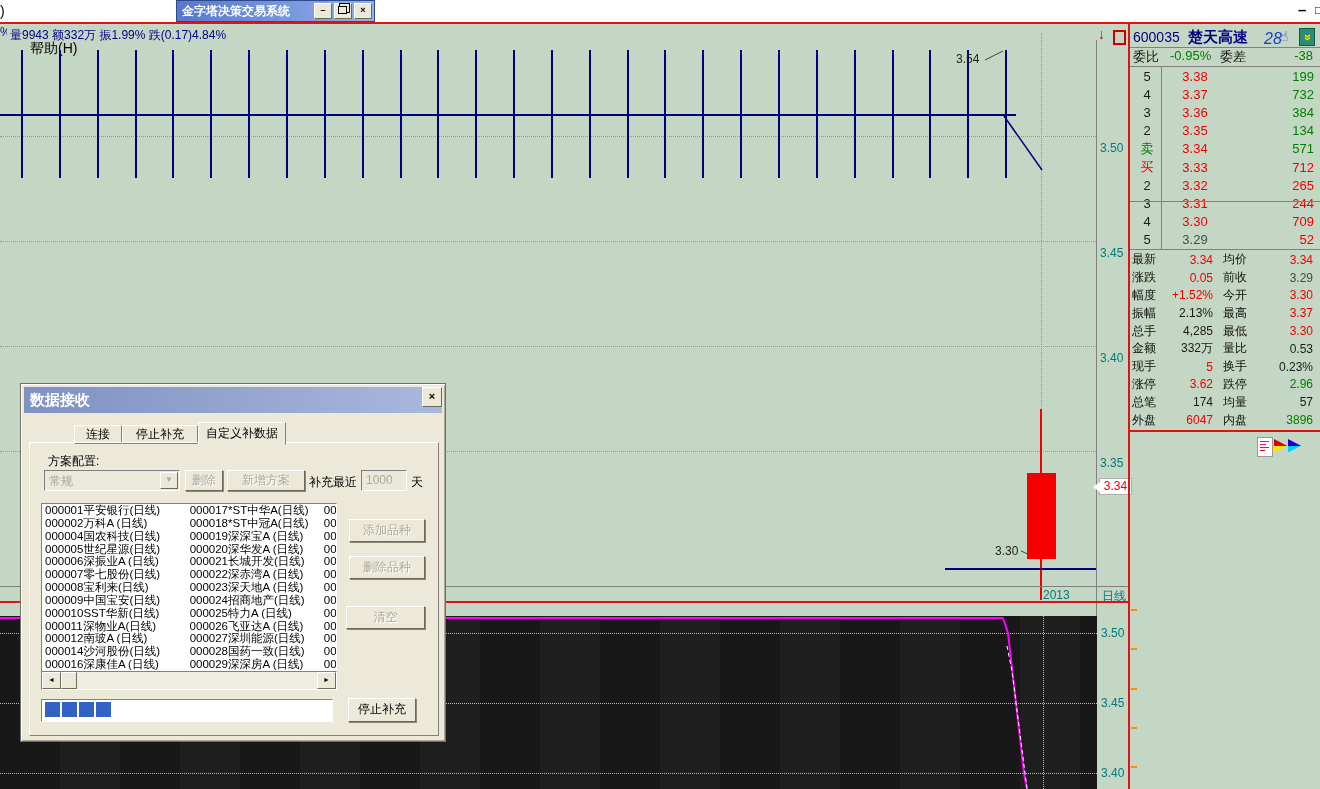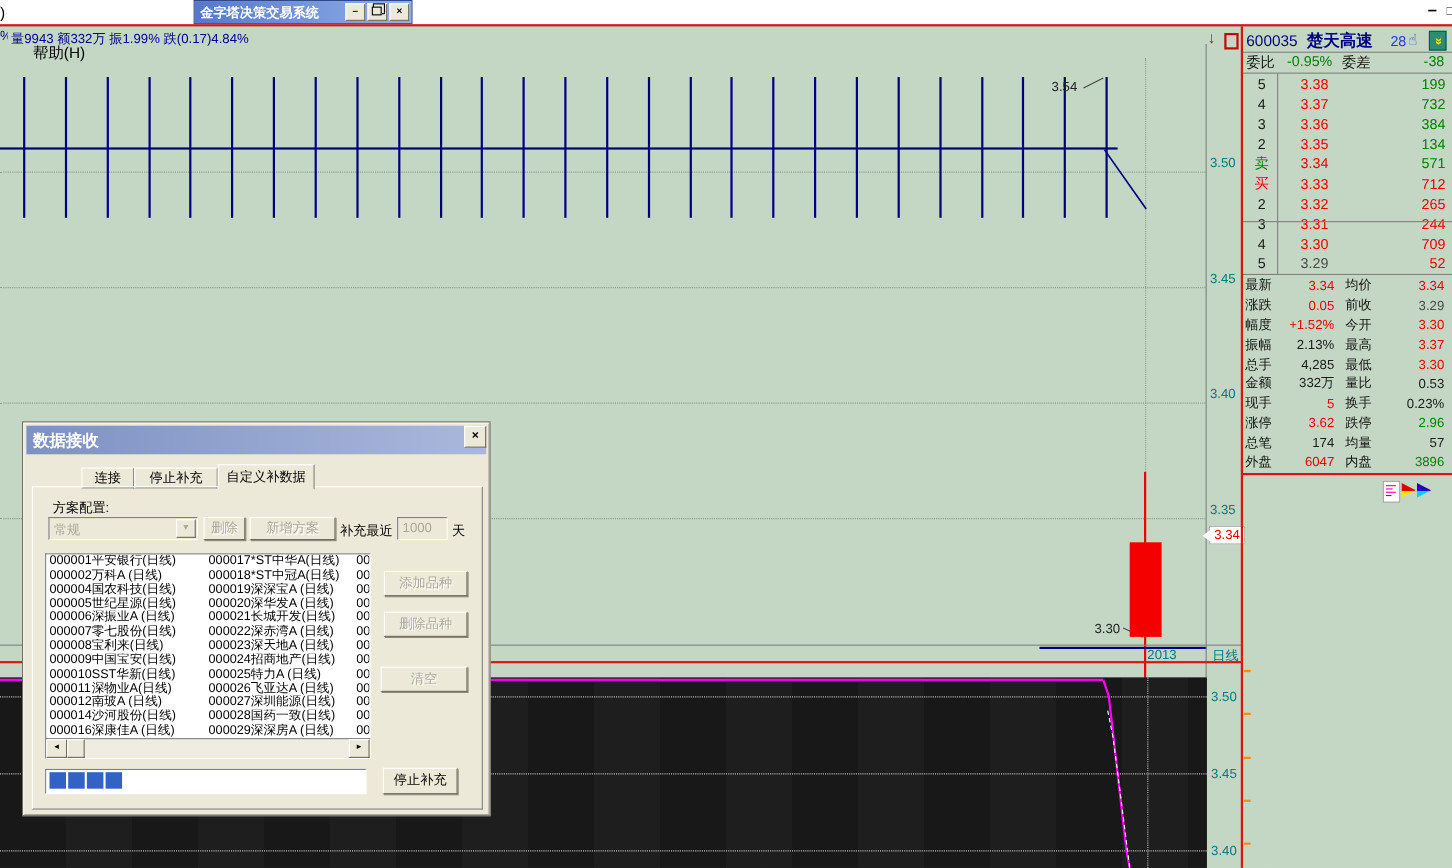--- a/index.html
+++ b/index.html
@@ -65,7 +65,7 @@
   #q-header{position:absolute;left:0;top:2px;width:190px;height:21px;border-bottom:1px solid #808080;}
   #q-code{position:absolute;left:3px;top:3px;color:#000080;font-size:14px;}
   #q-name{position:absolute;left:58px;top:2px;color:#000080;font-size:15px;font-weight:bold;}
-  #q-count{position:absolute;left:134px;top:4px;color:#1a3fd0;font-size:13px;}
+  #q-count{position:absolute;left:134px;top:4px;color:#1a3fd0;font-size:16px;font-style:italic;}
   #q-hand{position:absolute;left:150px;top:2px;color:#3355bb;font-size:14px;}
   #q-upbtn{position:absolute;left:169px;top:2px;width:14px;height:16px;background:#2e8b74;border:1px solid #0f5948;color:#ffe400;text-align:center;}
   #q-upbtn span{display:inline-block;transform:rotate(-90deg);font-size:12px;font-weight:bold;line-height:15px;}

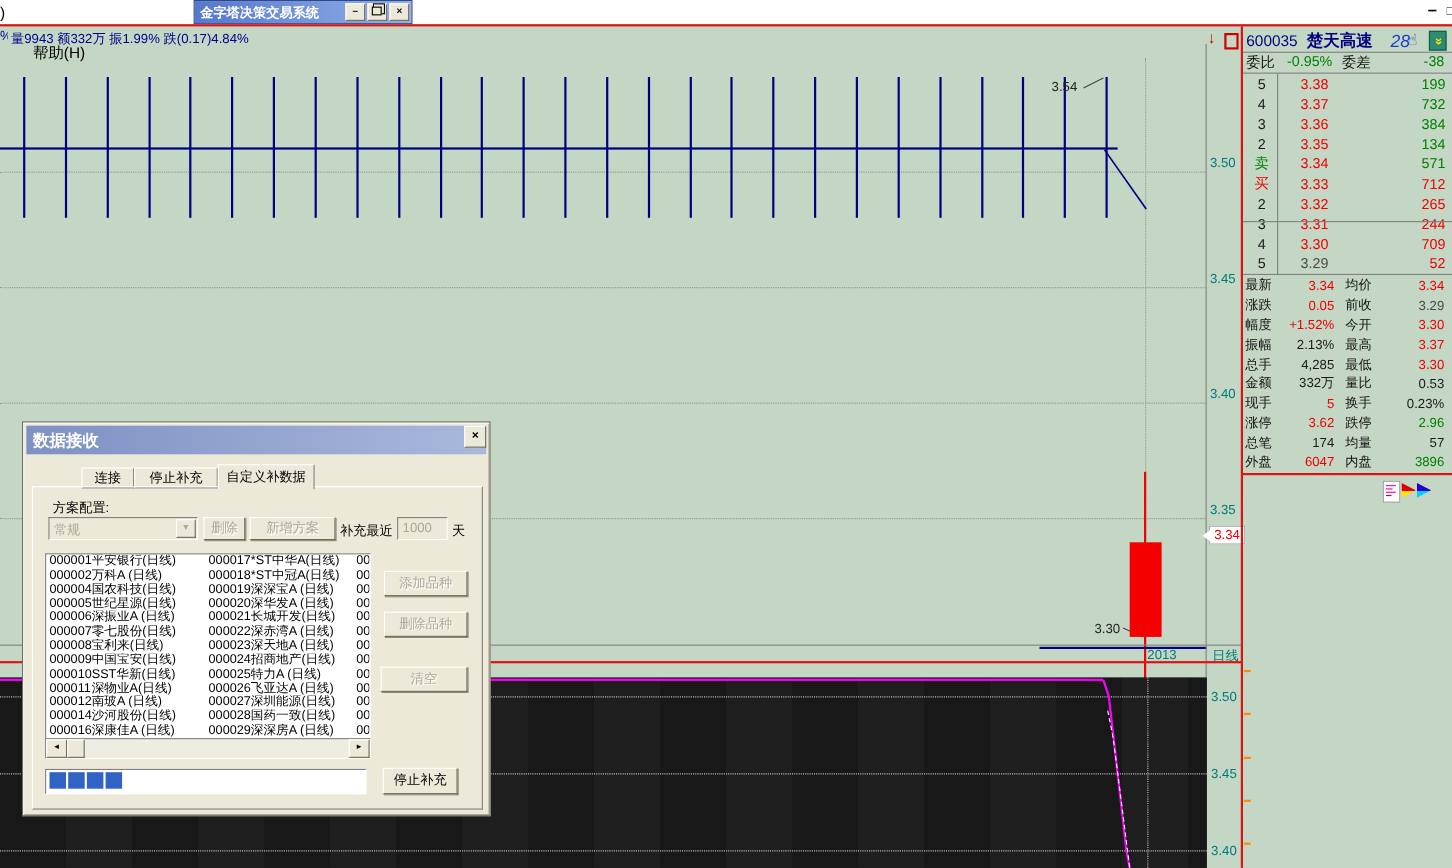--- a/index.html
+++ b/index.html
@@ -27,7 +27,7 @@
   #icon-red-rect{left:1113px;top:30px;width:9px;height:11px;border:2px solid #d00000;}
 
   
-  #main-chart{left:0;top:48px;width:1096px;height:545px;}
+  #main-chart{left:0;top:28px;width:1096px;height:545px;}
   .gridline-h{position:absolute;left:0;width:1096px;height:0;border-top:1px dotted #8d9d8d;}
   #vgrid-main{position:absolute;left:1041px;top:5px;width:0;height:540px;border-left:1px dotted #8d9d8d;}
   .bar{position:absolute;top:22px;width:2px;height:128px;background:#000080;}

